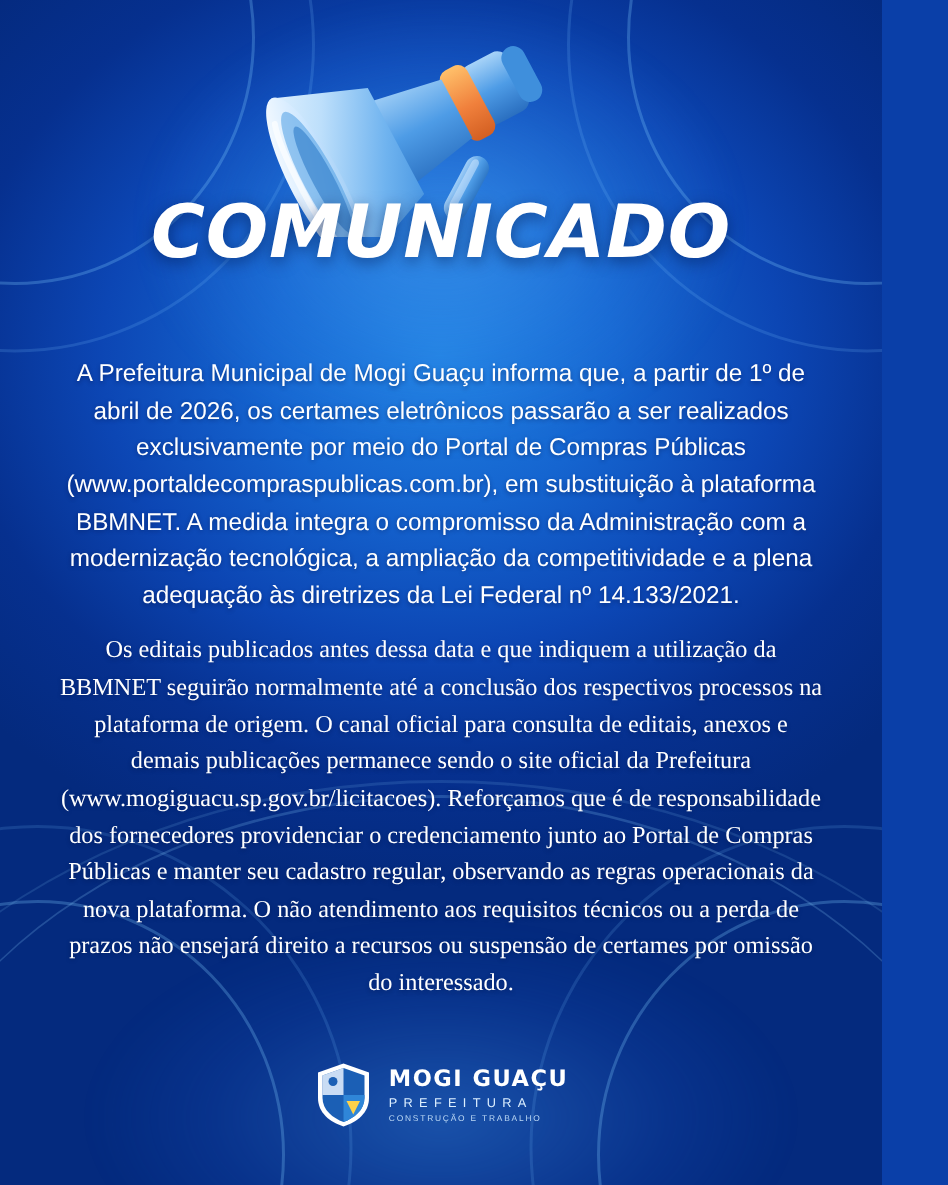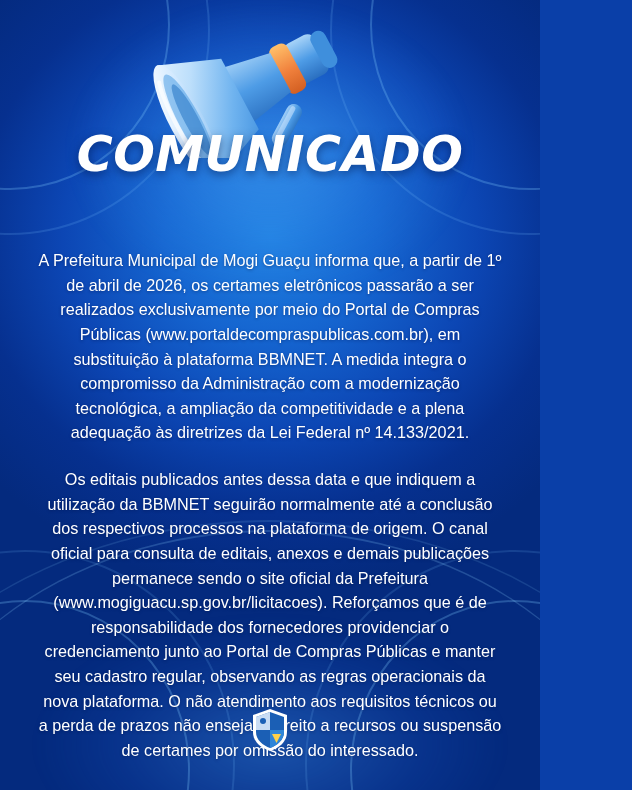--- a/index.html
+++ b/index.html
@@ -15,7 +15,7 @@
 
   #poster {
     position: relative;
-    width: 540px;
+    width: 588px;
     height: 790px;
     overflow: hidden;
     background:

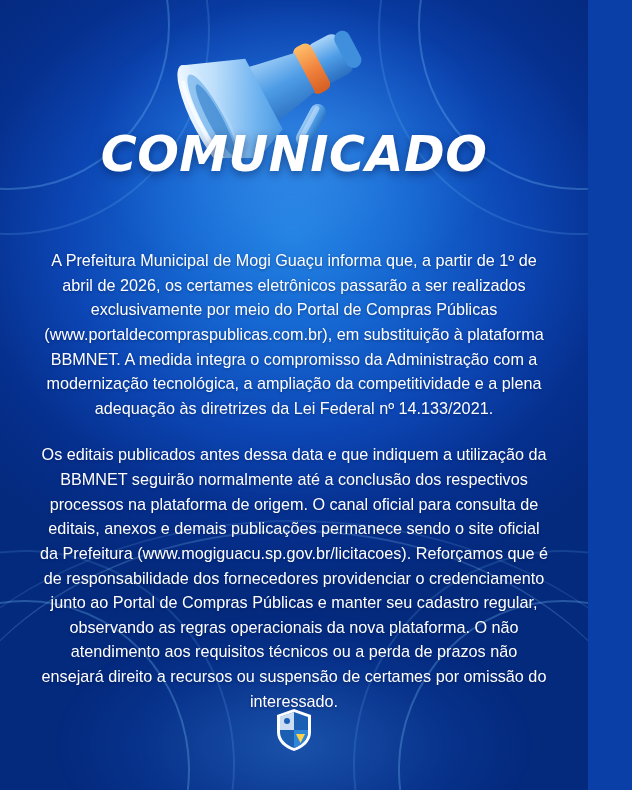--- a/index.html
+++ b/index.html
@@ -122,7 +122,7 @@
     position: absolute;
     left: 38px;
     right: 38px;
-    top: 248px;
+    top: 237px;
     text-align: center;
     color: #ffffff;
   }

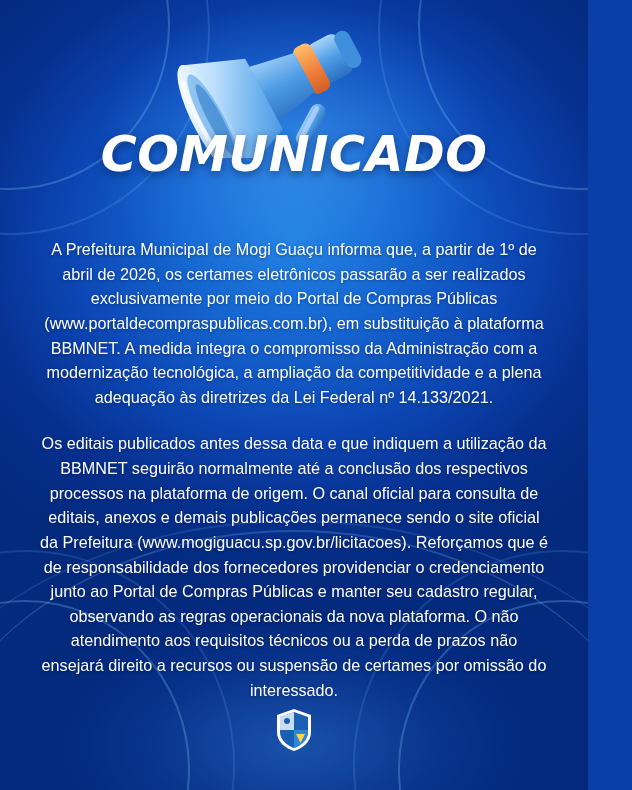--- a/index.html
+++ b/index.html
@@ -132,7 +132,7 @@
     color: #ffffff;
     text-shadow: 0 1px 3px rgba(0,20,70,0.45);
   }
-  .body-copy p + p { margin-top: 22px; }
+  .body-copy p + p { margin-top: 12px; font-family: Liberation Serif, serif; }
 
   
   .footer {

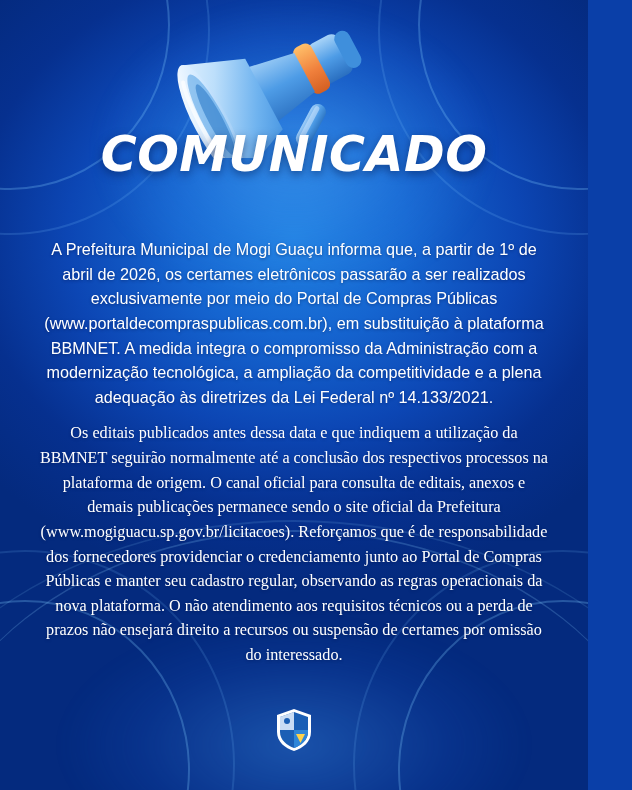--- a/index.html
+++ b/index.html
@@ -261,6 +261,11 @@
         <path d="M22 26 L31 26 L26.5 35 Z" fill="#ffd24a"></path>
       </svg>
     </div>
+    <div class="footer-text">
+      <div class="city">MOGI GUAÇU</div>
+      <div class="dept">PREFEITURA</div>
+      <div class="tag">CONSTRUÇÃO E TRABALHO</div>
+    </div>
   </div>
 
 </div>

